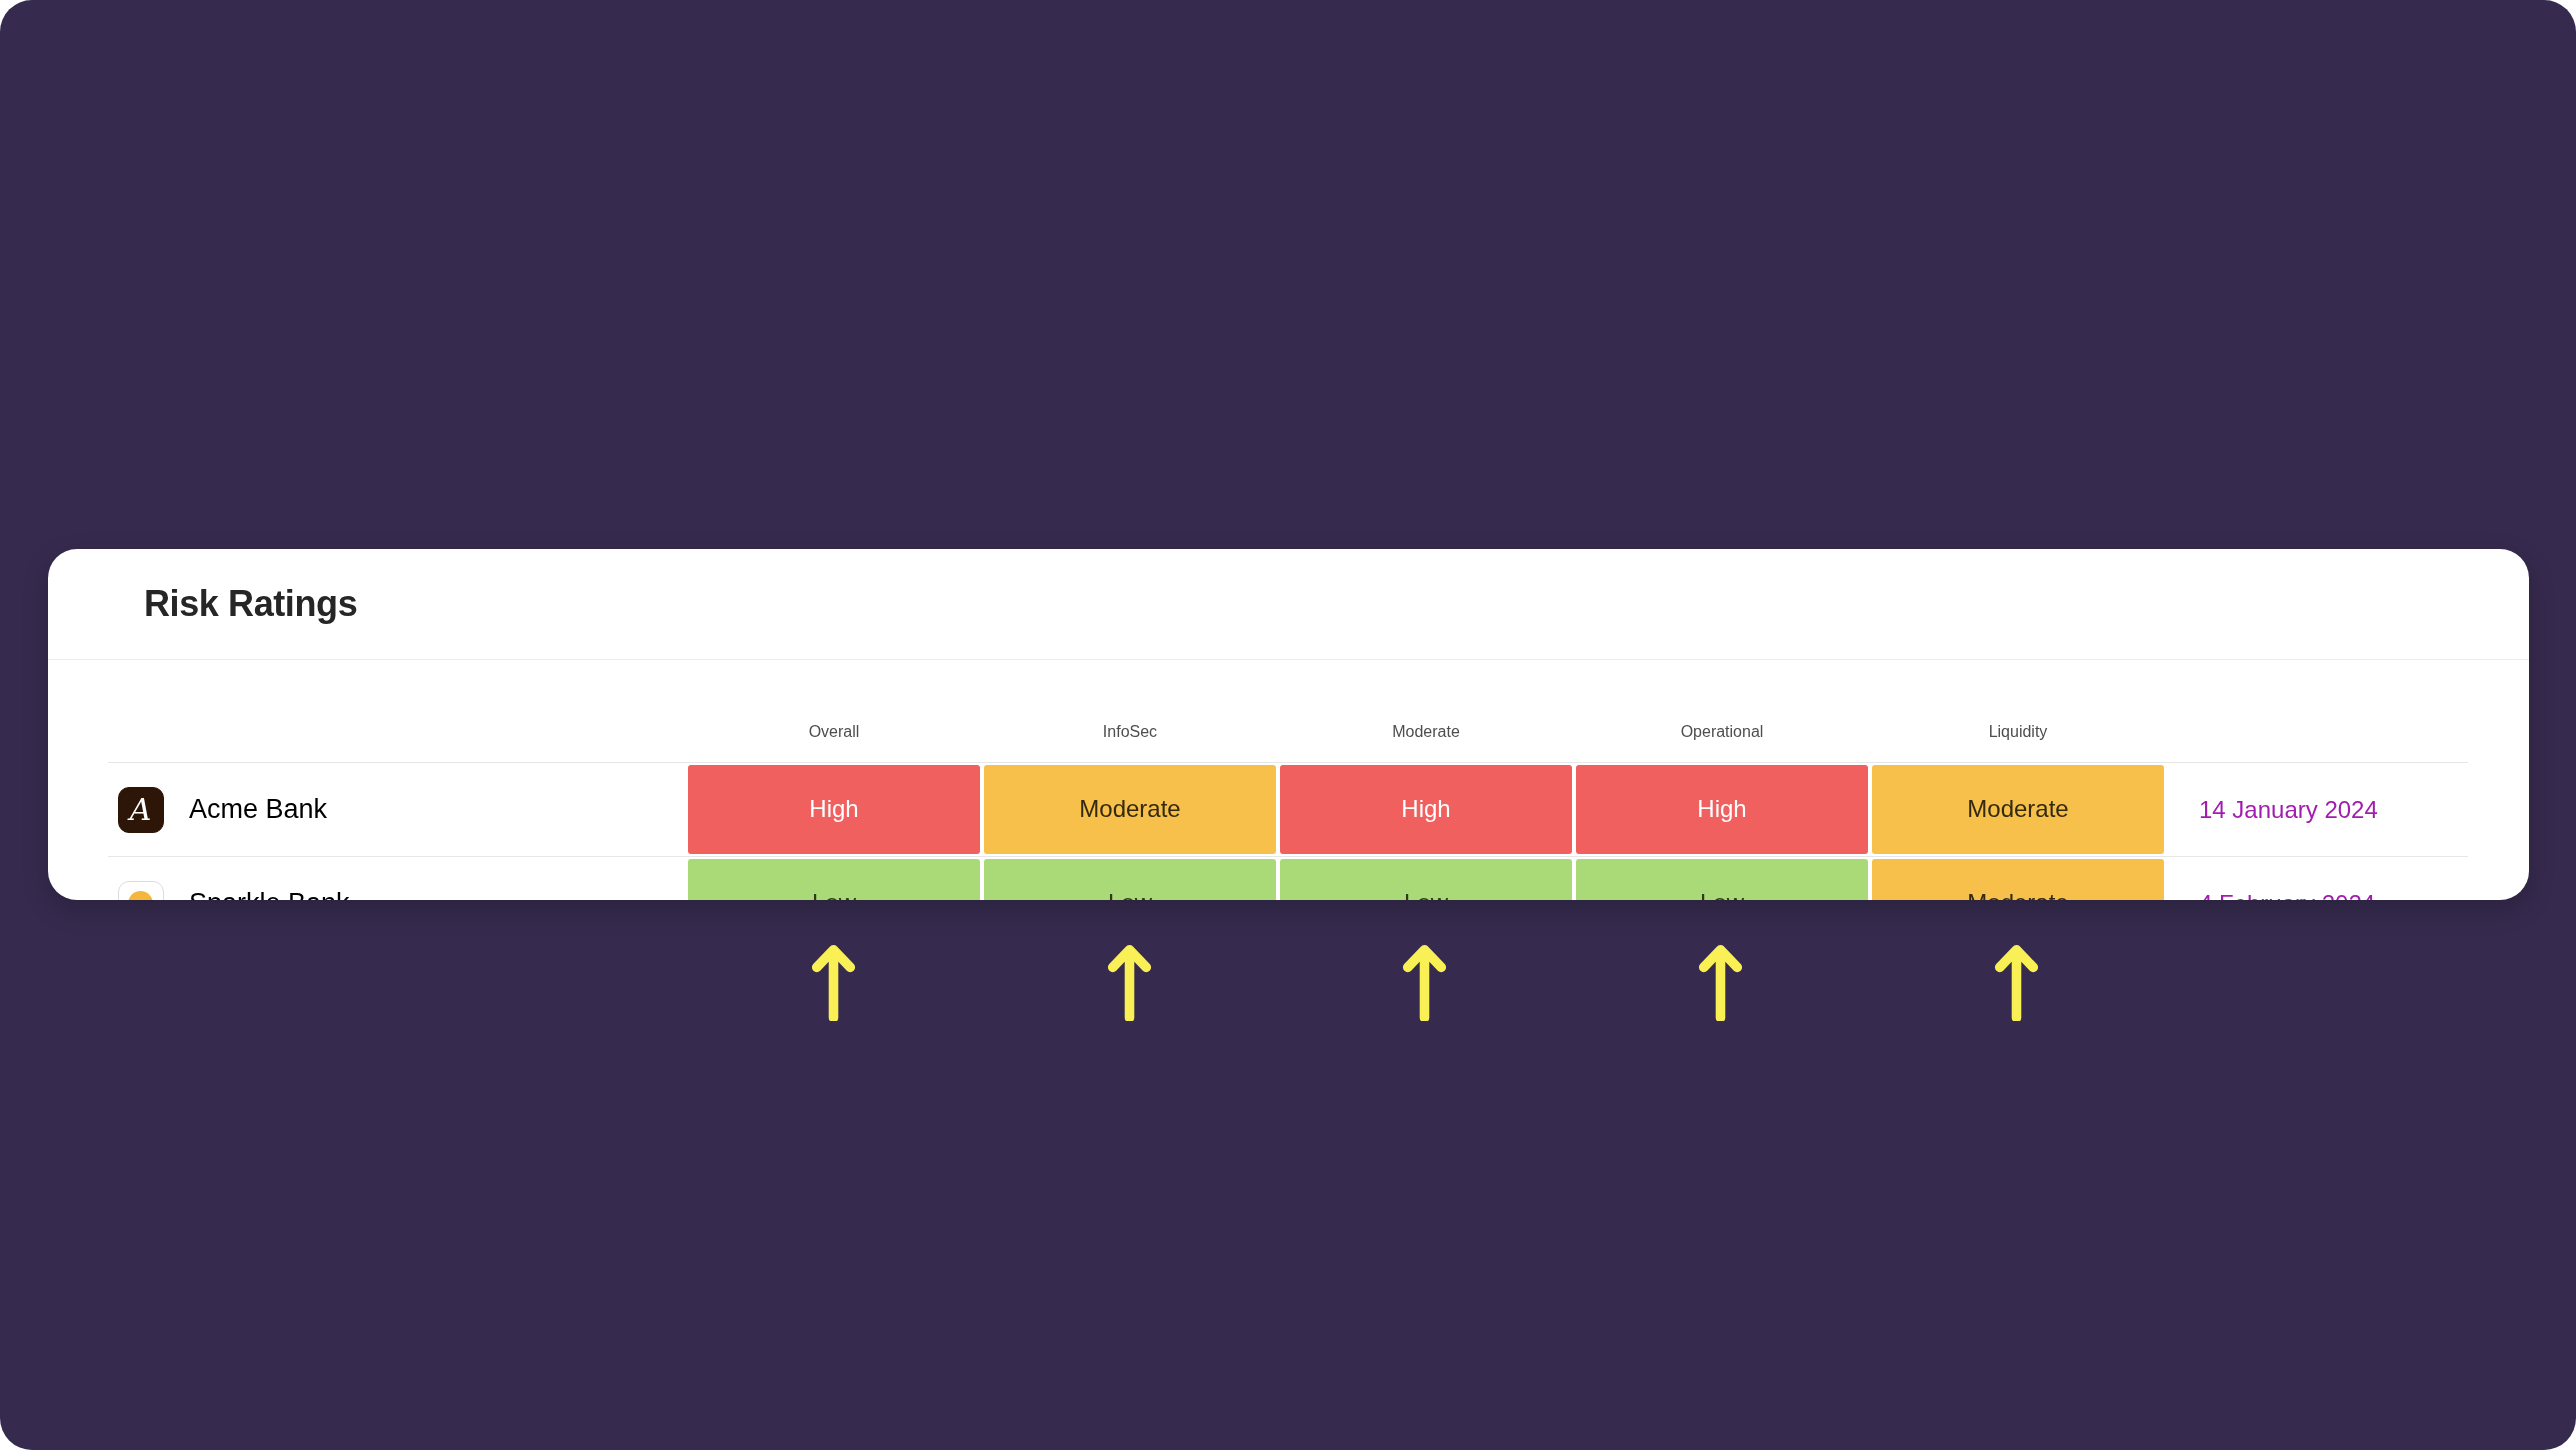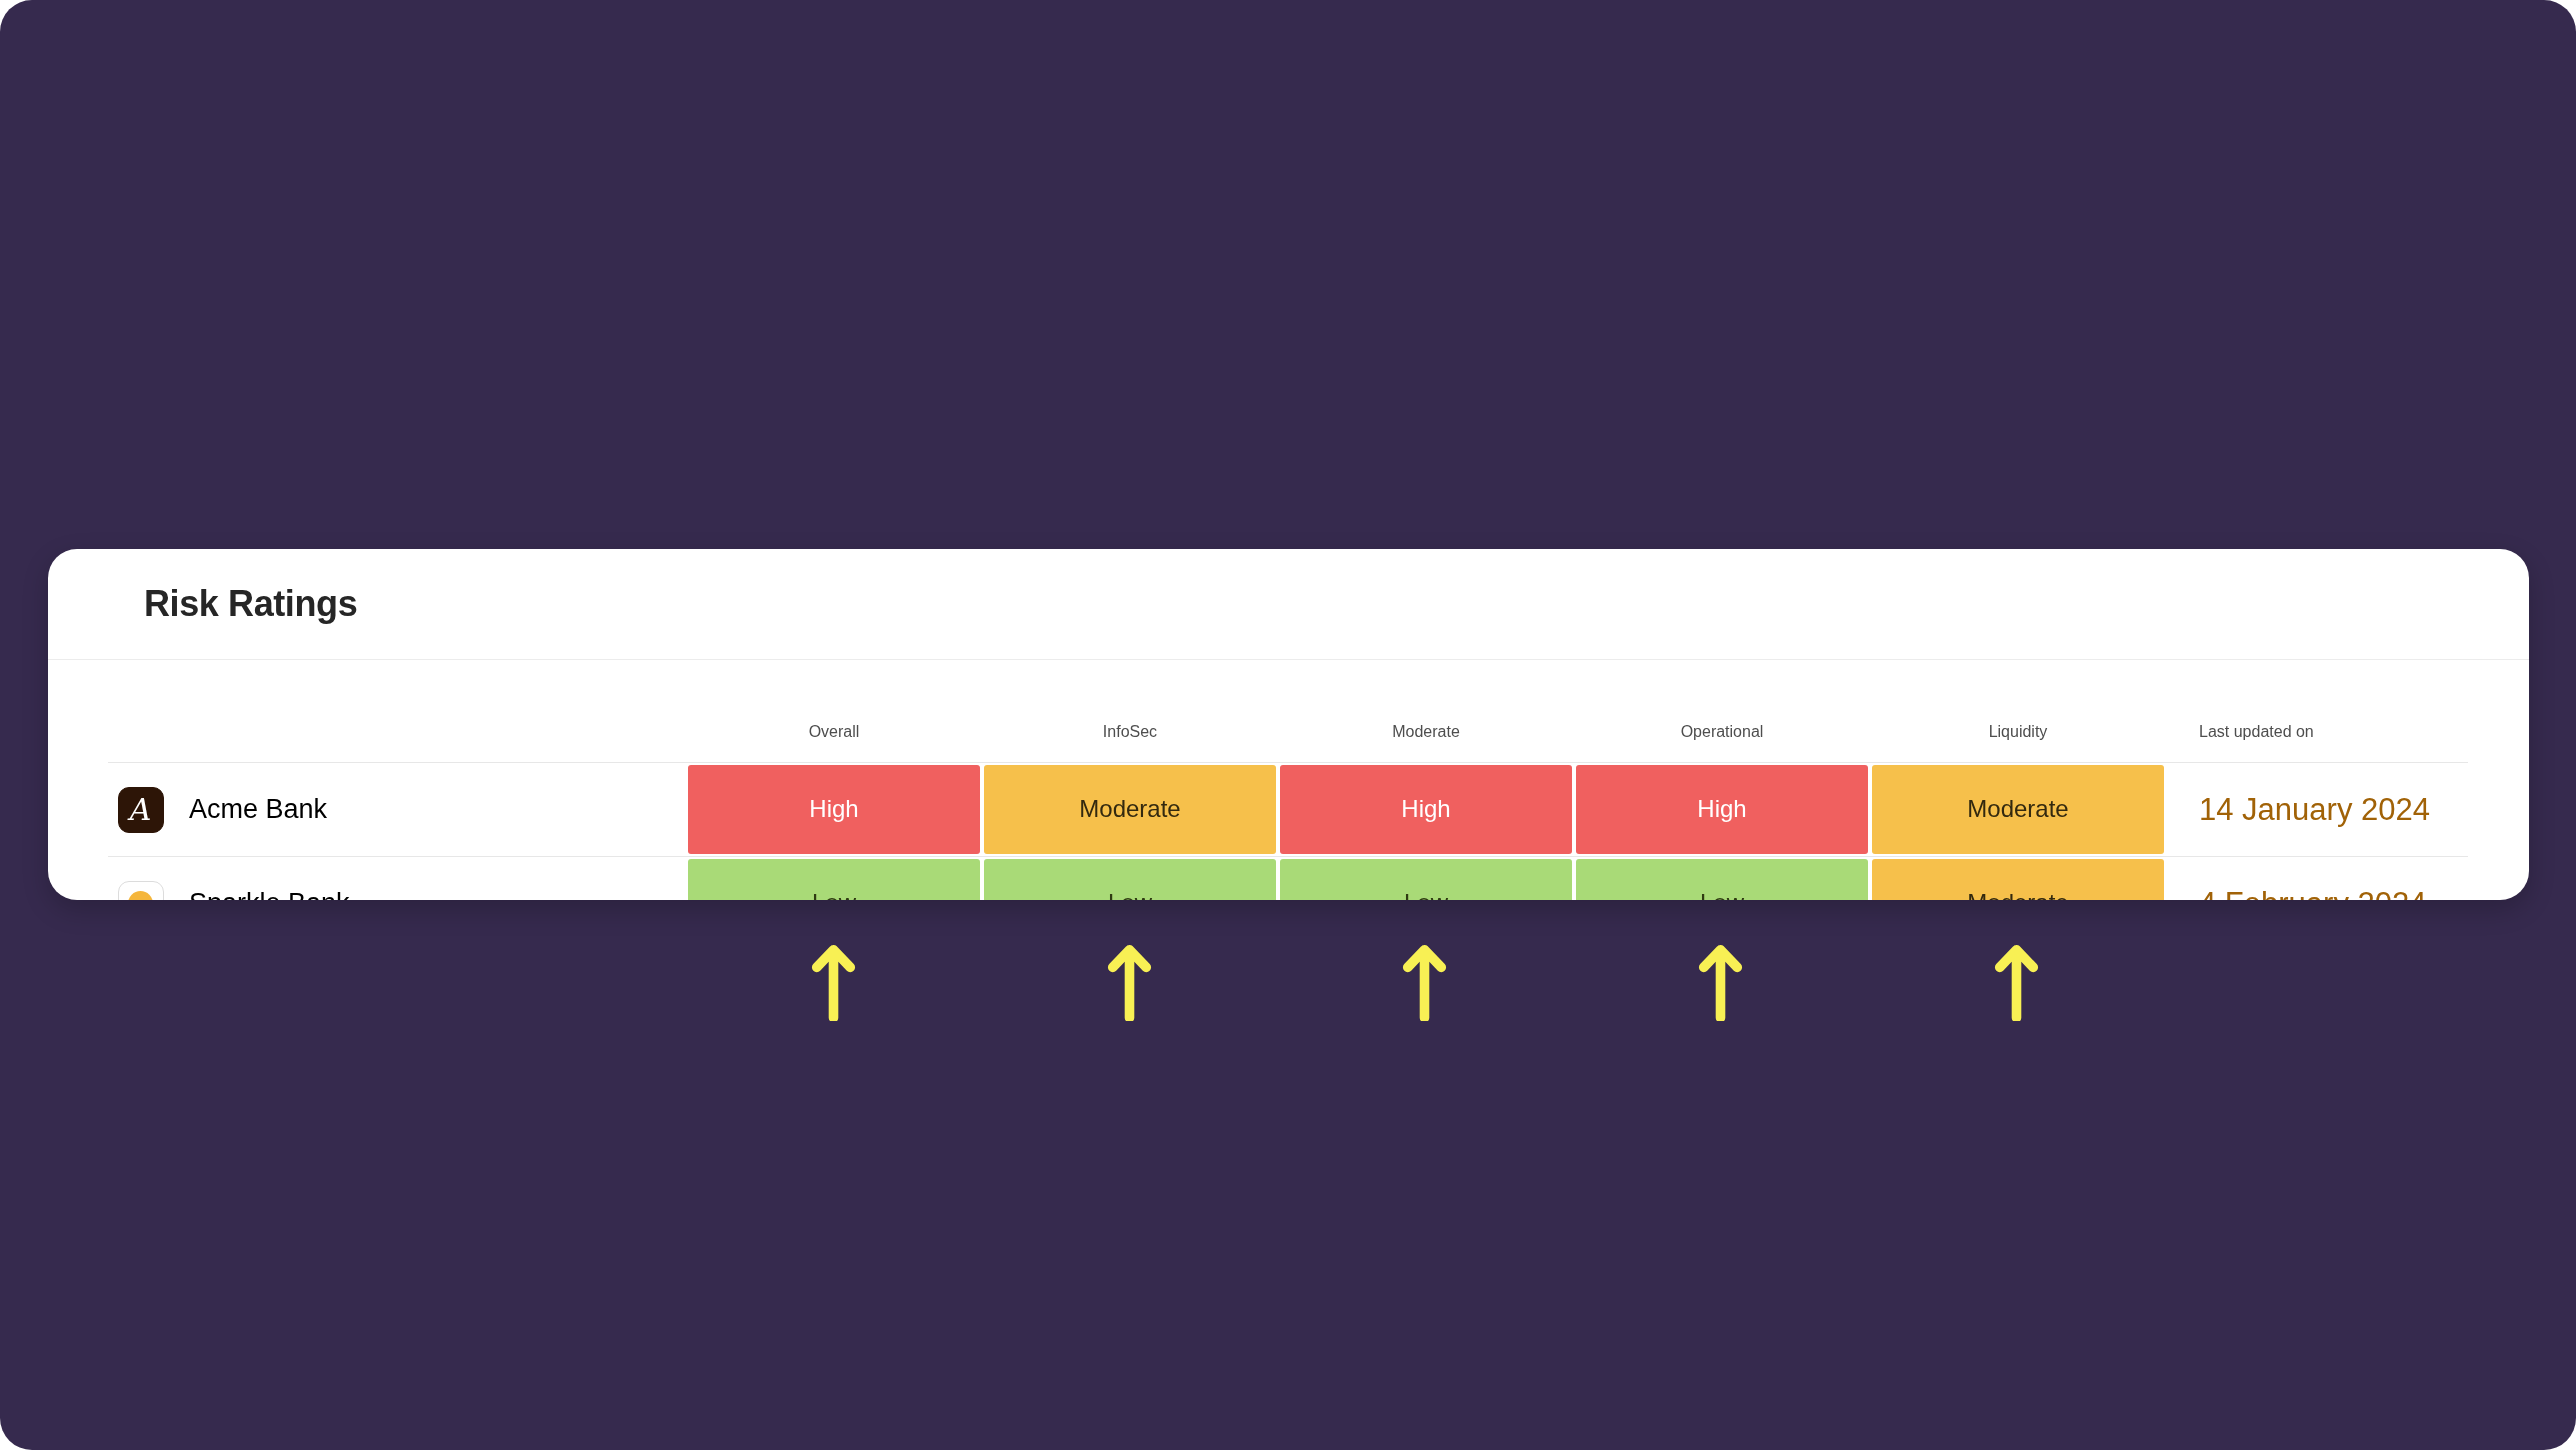--- a/index.html
+++ b/index.html
@@ -60,7 +60,6 @@
           <div class="th">Moderate</div>
           <div class="th">Operational</div>
           <div class="th">Liquidity</div>
-          <div class="th date">Last updated on</div>
         </div>
       <div id="rows">
           <div class="grid row">

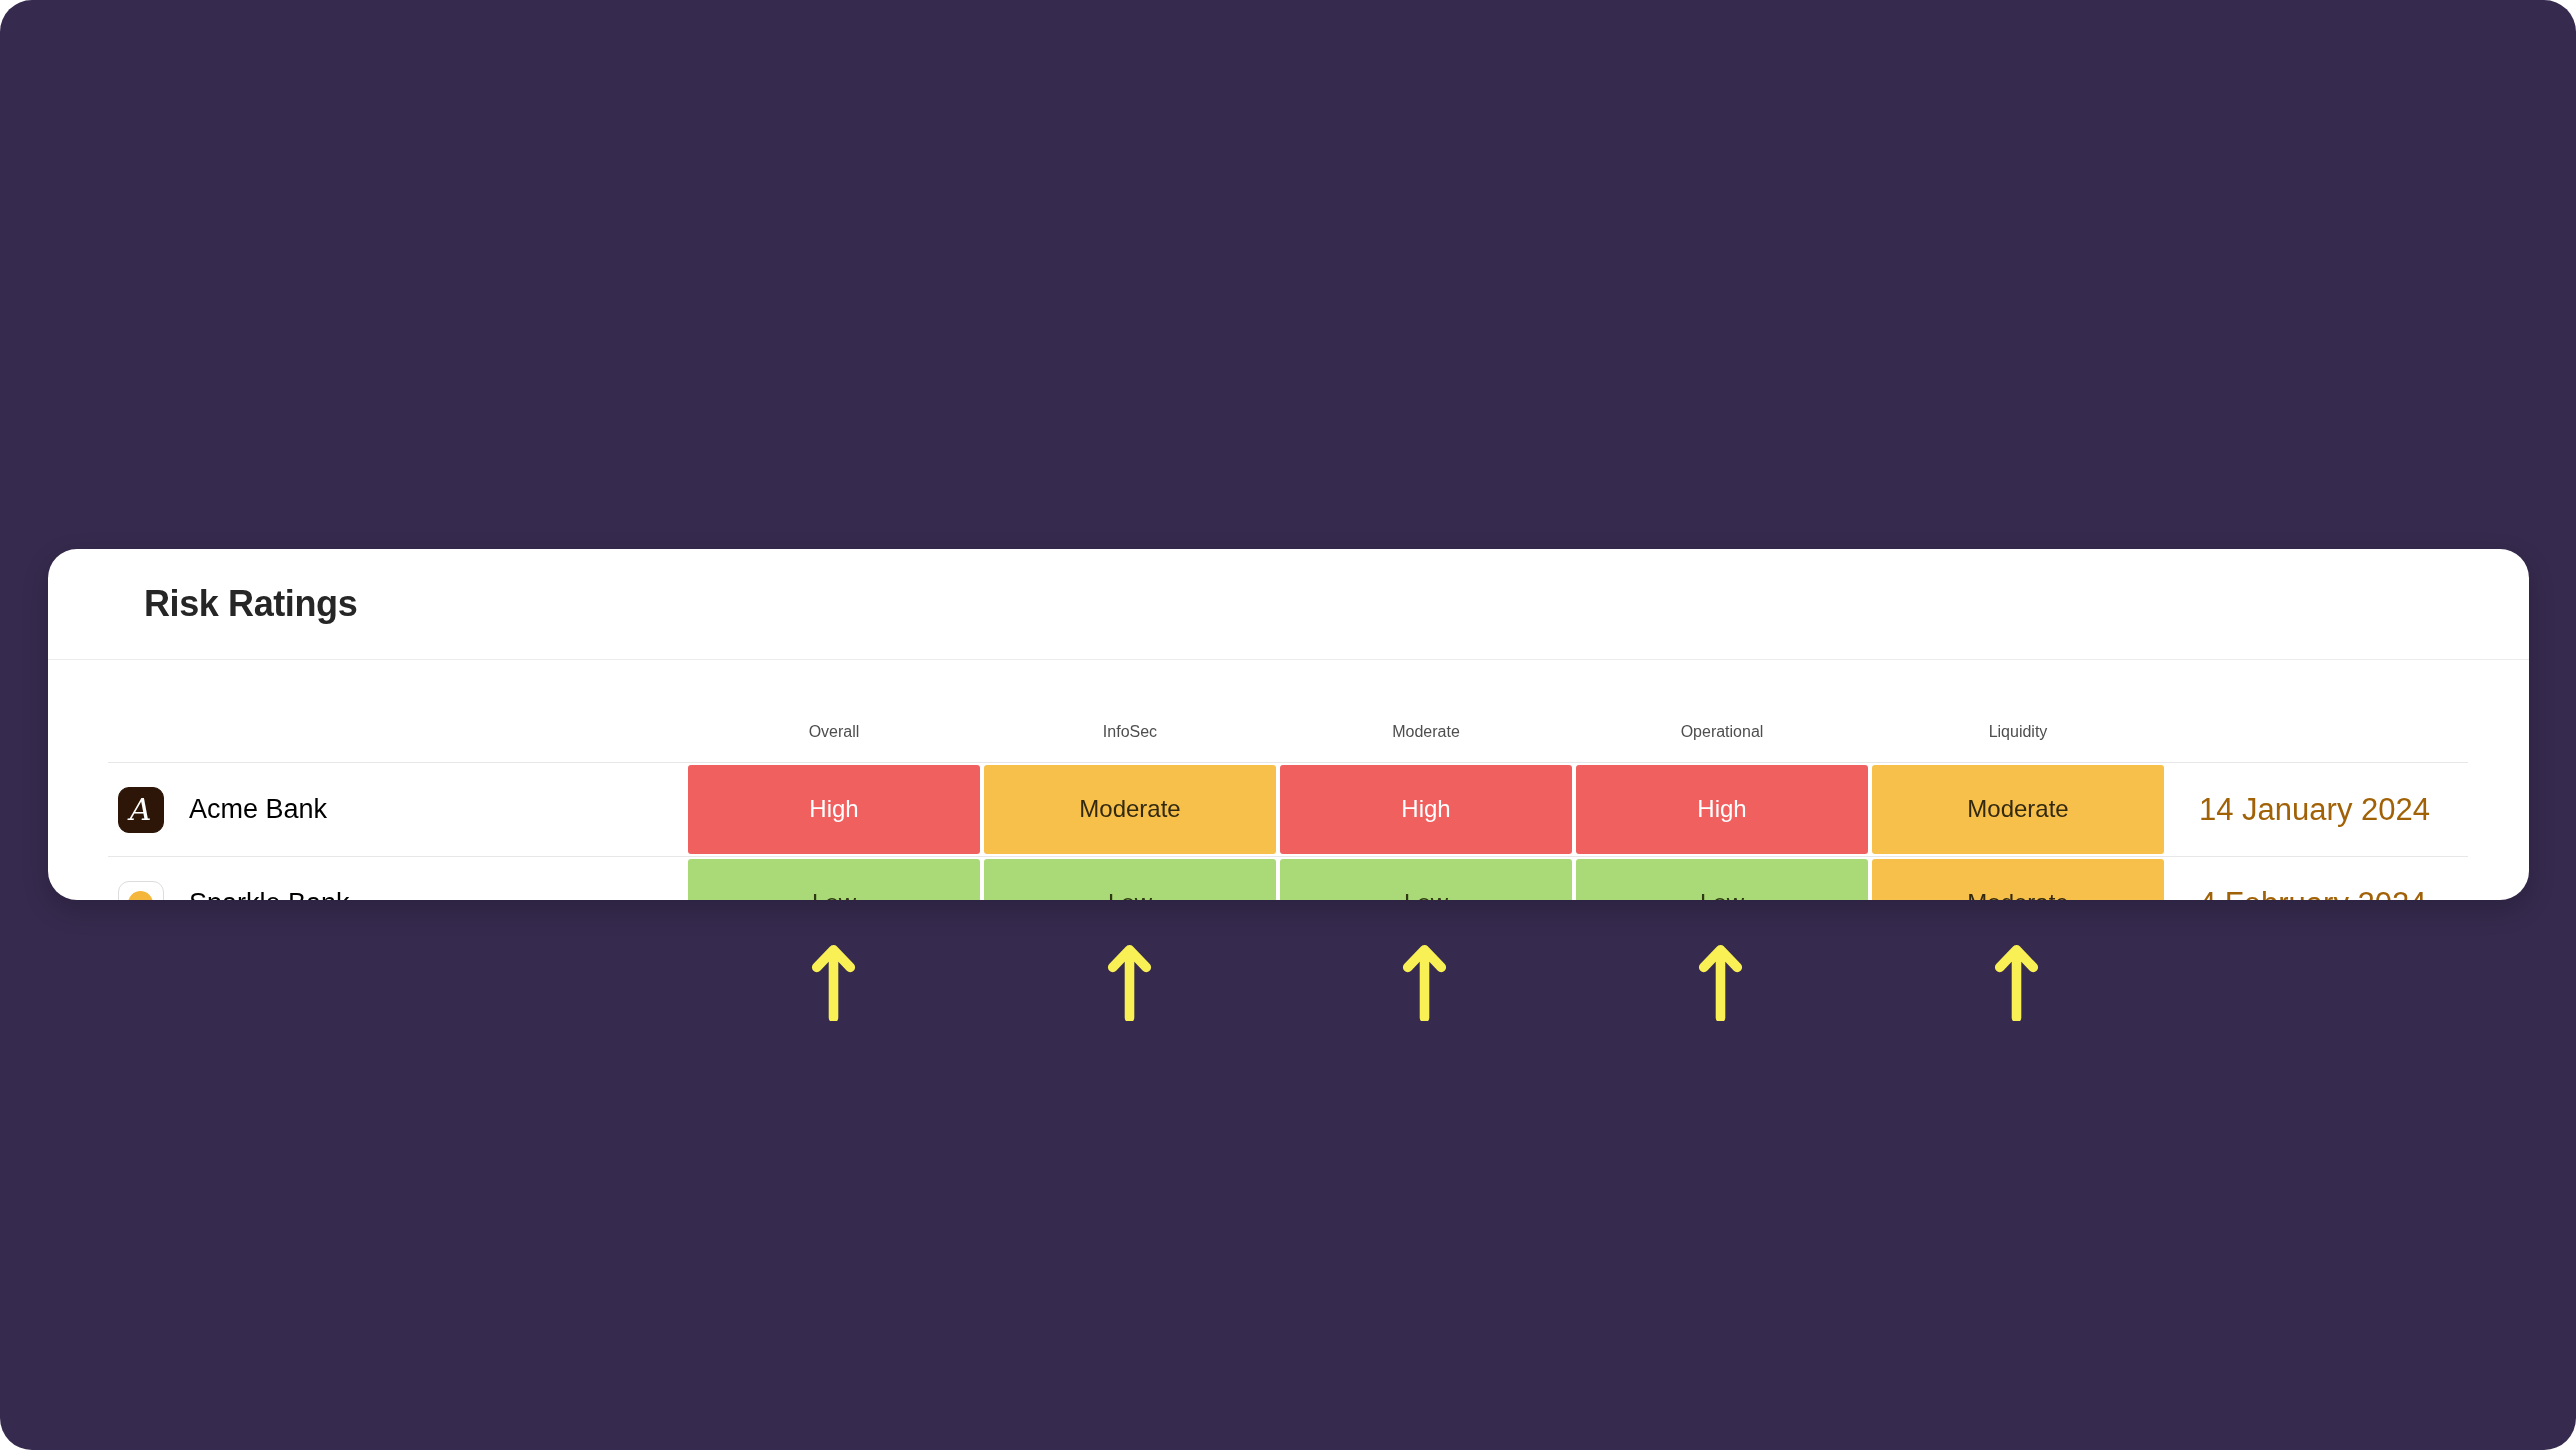--- a/index.html
+++ b/index.html
@@ -40,7 +40,7 @@
     position:absolute;left:2.4px;right:2.4px;top:1.6px;bottom:2.4px;border-radius:3px;
     display:flex;align-items:center;justify-content:center;font-size:24px;
   }
-  .date-cell{display:flex;align-items:center;padding-left:33px;font-size:31px;color:#a16207;}
+  .date-cell{display:flex;align-items:center;padding-left:33px;font-size:24px;color:#a21caf;}
   .arrow{position:absolute;top:941px;width:45px;height:80px;}
 </style>
 </head>

